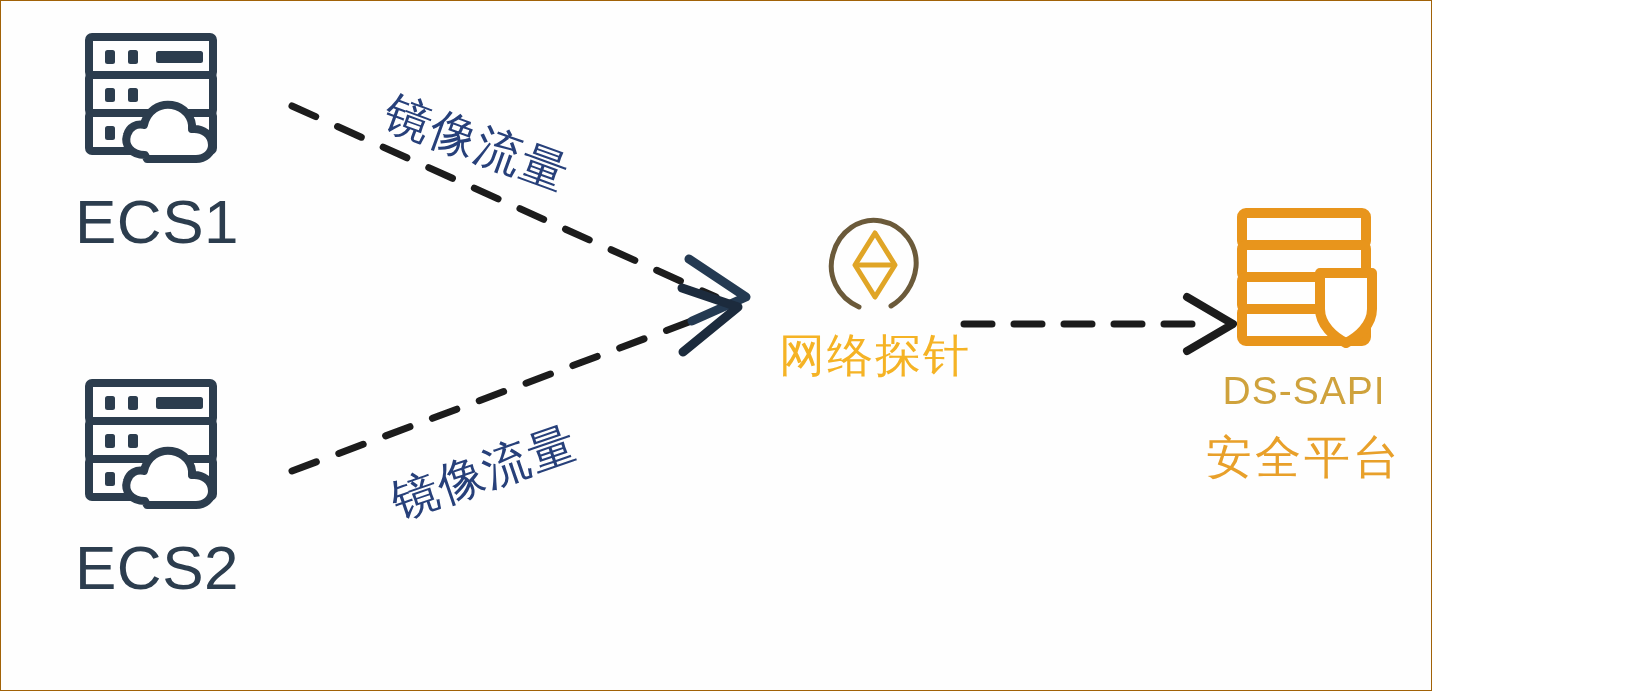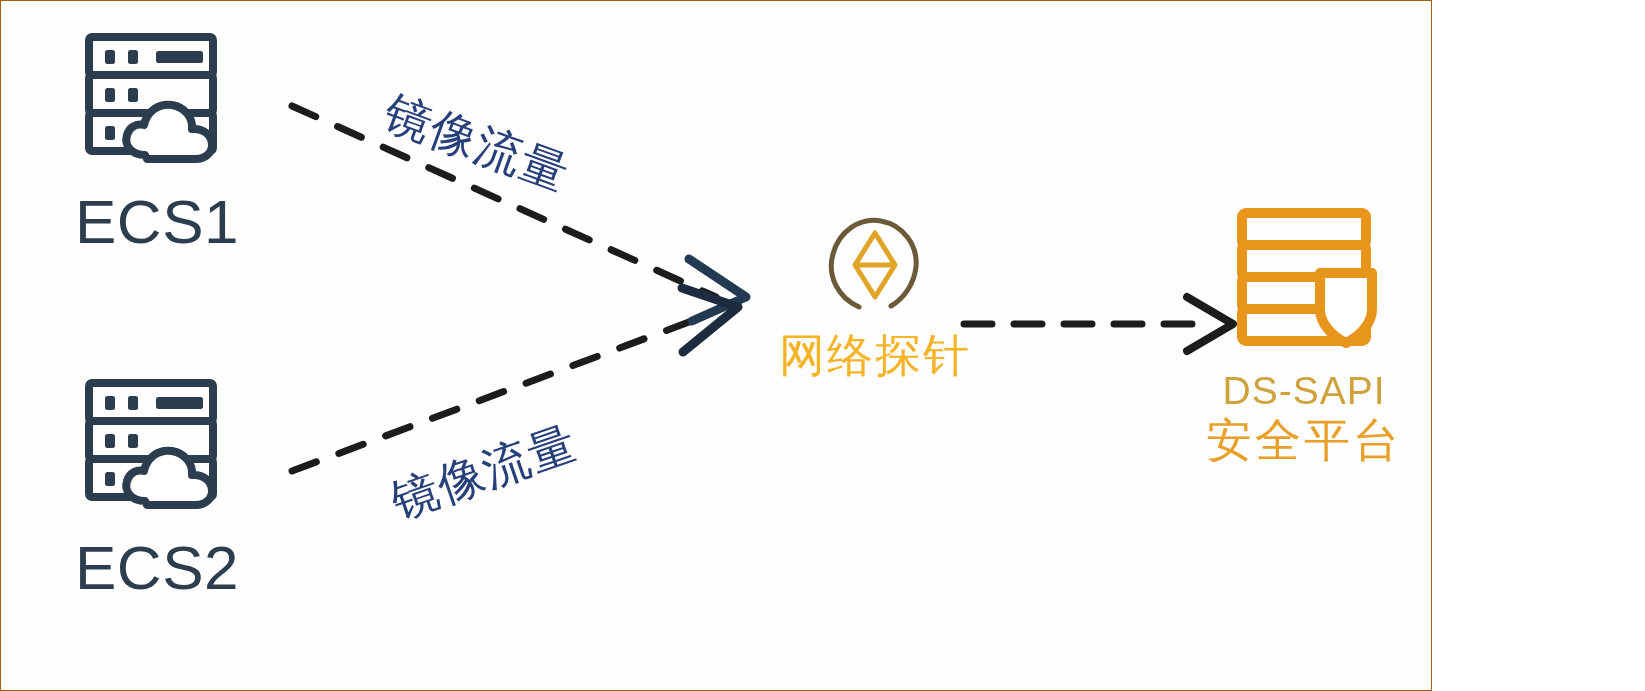--- a/index.html
+++ b/index.html
@@ -72,7 +72,7 @@
   .platform-label-cn {
     font-size: 46px;
     color: #e8a02a;
-    margin-top: 4px;
+    margin-top: 21px;
     font-weight: 500;
     letter-spacing: 3px;
   }

